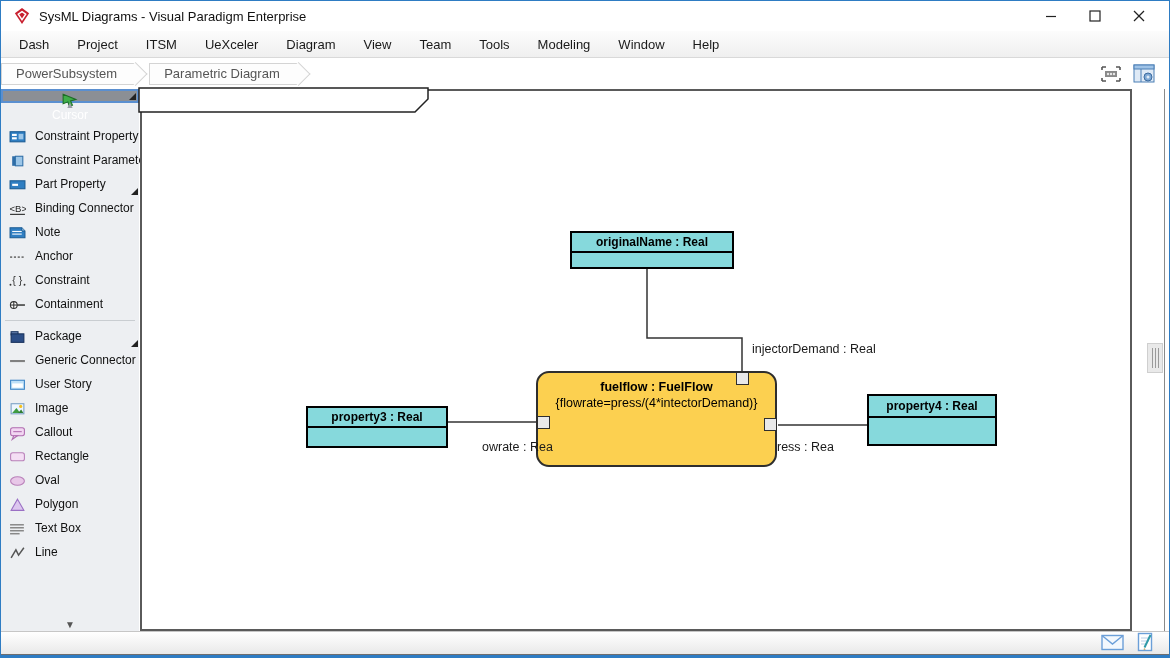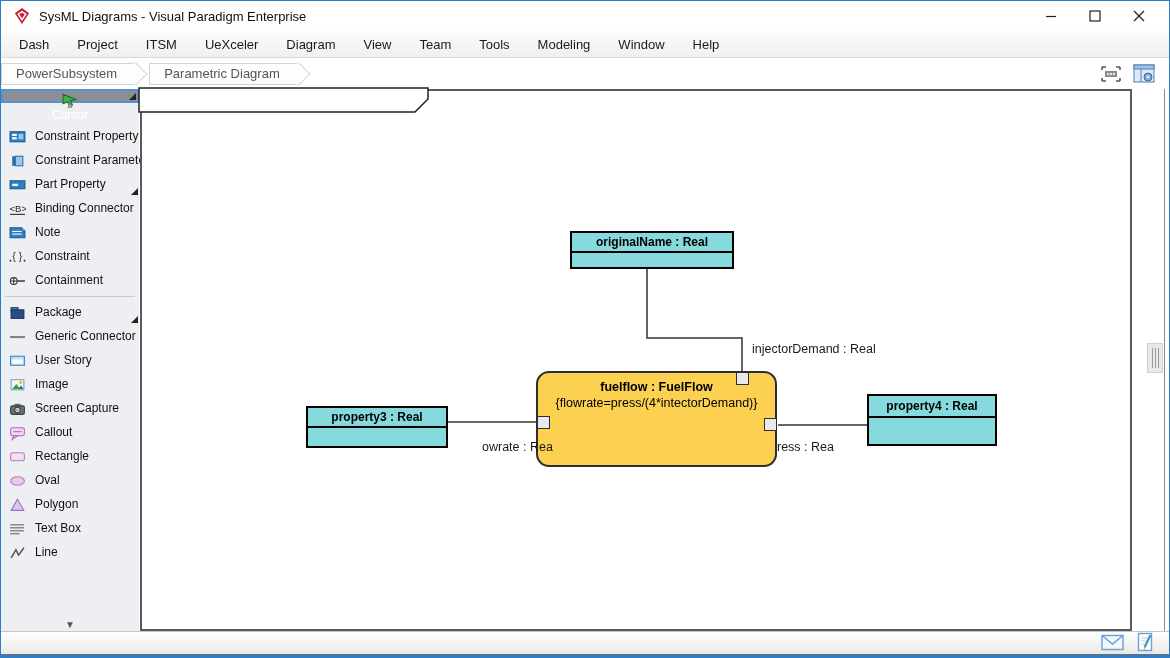--- a/index.html
+++ b/index.html
@@ -209,6 +209,14 @@
         <div class="tool">
           <span class="ti">
               <svg width="17" height="17" viewBox="0 0 16 16">
+                <line x1="1" y1="8.5" x2="15" y2="8.5" stroke="#777" stroke-width="1.6" stroke-dasharray="2 1.6"></line>
+              </svg>
+            </span>
+          <span class="tl">Anchor</span>
+        </div>
+        <div class="tool">
+          <span class="ti">
+              <svg width="17" height="17" viewBox="0 0 16 16">
                 <text x="3" y="11.5" font-size="10" font-family="Liberation Sans, sans-serif" fill="#333">{ }</text>
                 <circle cx="1.4" cy="12" r="0.9" fill="#333"></circle>
                 <circle cx="14.6" cy="12" r="0.9" fill="#333"></circle>

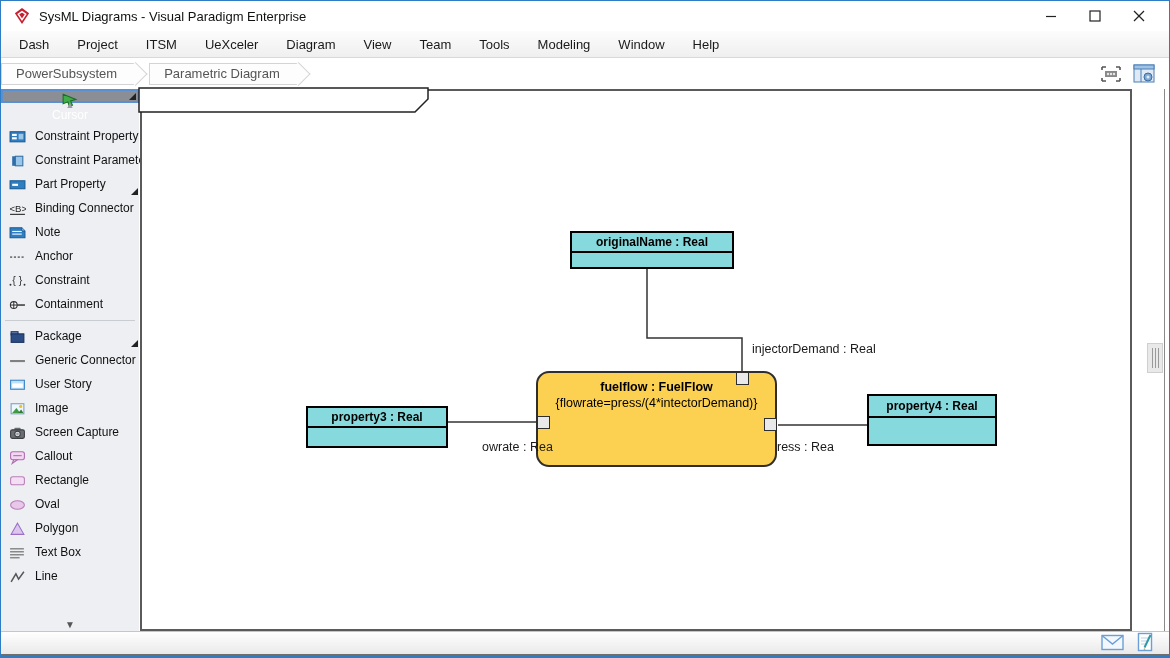--- a/index.html
+++ b/index.html
@@ -279,17 +279,6 @@
         <div class="tool">
           <span class="ti">
               <svg width="17" height="17" viewBox="0 0 16 16">
-                <rect x="5" y="3.5" width="6" height="3" rx="1" fill="#6b6f73"></rect>
-                <rect x="1.5" y="5.5" width="13" height="8" rx="1.5" fill="#6b6f73" stroke="#3c3f42"></rect>
-                <circle cx="8" cy="9.5" r="2.6" fill="#d9dde0" stroke="#3c3f42"></circle>
-                <circle cx="8" cy="9.5" r="1.2" fill="#9aa0a5"></circle>
-              </svg>
-            </span>
-          <span class="tl">Screen Capture</span>
-        </div>
-        <div class="tool">
-          <span class="ti">
-              <svg width="17" height="17" viewBox="0 0 16 16">
                 <rect x="1.5" y="3.5" width="13" height="7.5" rx="2" fill="#f2d6f2" stroke="#b06cb0"></rect>
                 <path d="M4.5,11 L3,14.5 L8,11 Z" fill="#f2d6f2" stroke="#b06cb0"></path>
                 <line x1="4" y1="7.2" x2="12" y2="7.2" stroke="#b06cb0"></line>

